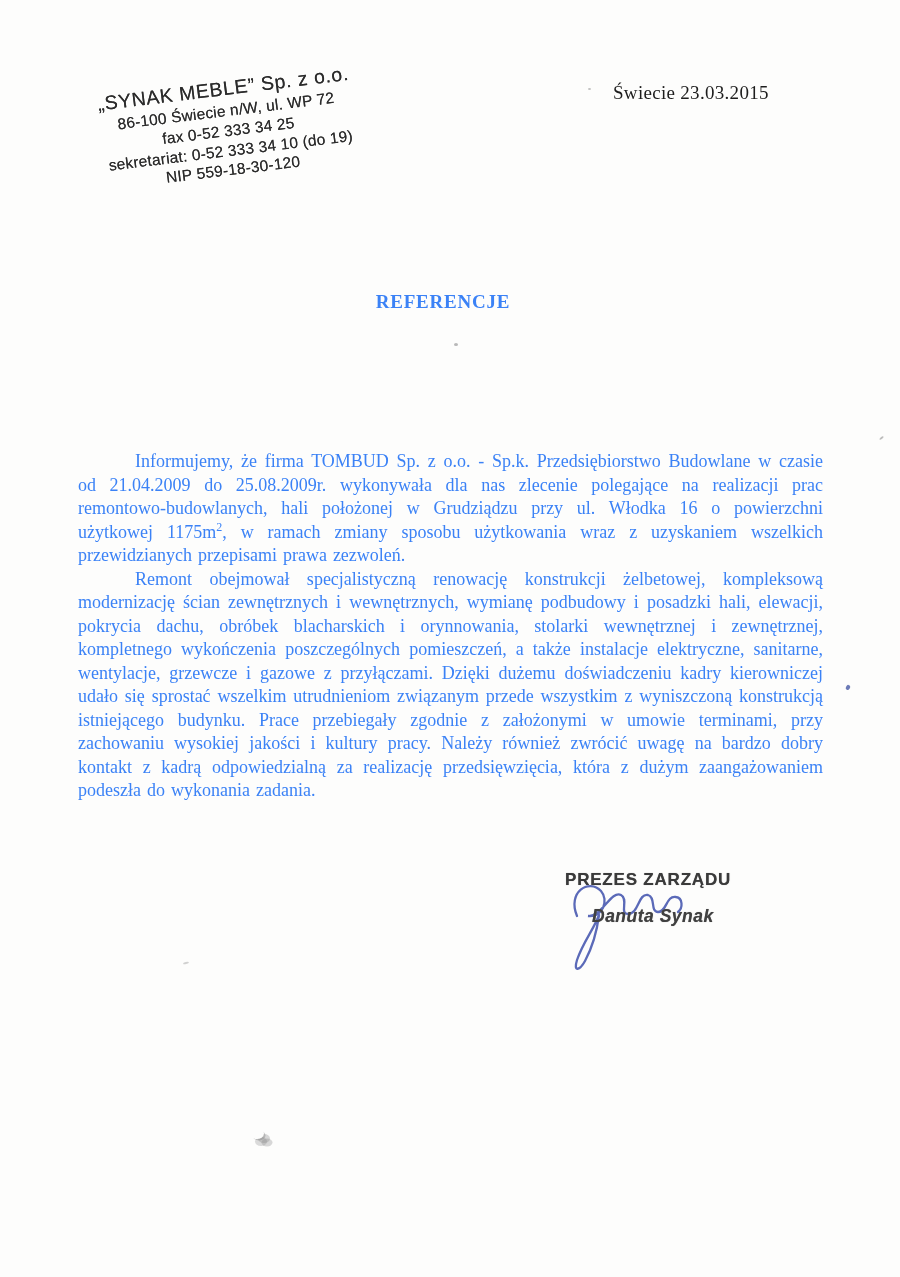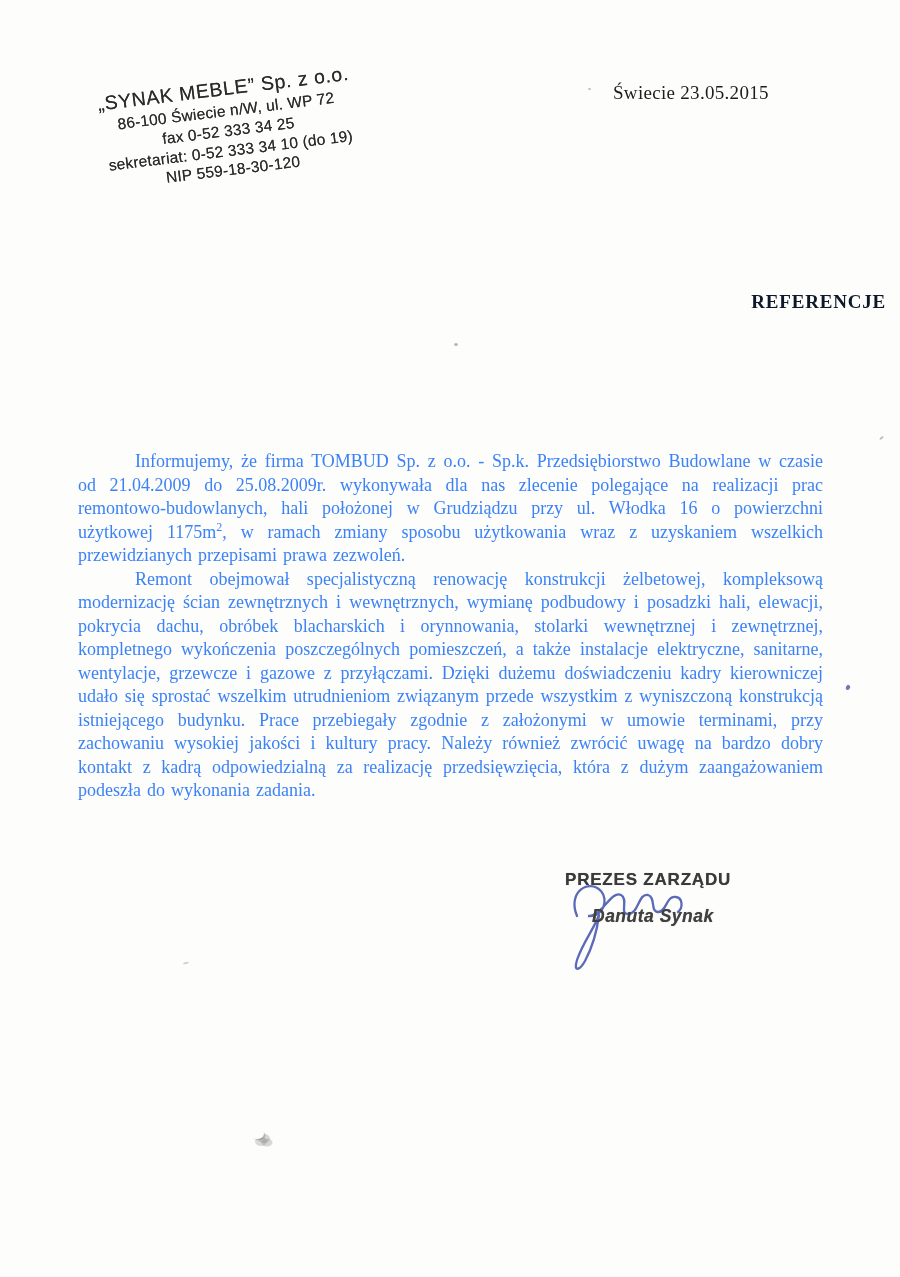--- a/index.html
+++ b/index.html
@@ -103,7 +103,7 @@
     <div class="l5">NIP 559-18-30-120</div>
   </div>
 
-  <div class="date">Świecie 23.05.2015</div>
+  <div class="date">Świecie 23.03.2015</div>
 
   <div class="title">REFERENCJE</div>
 

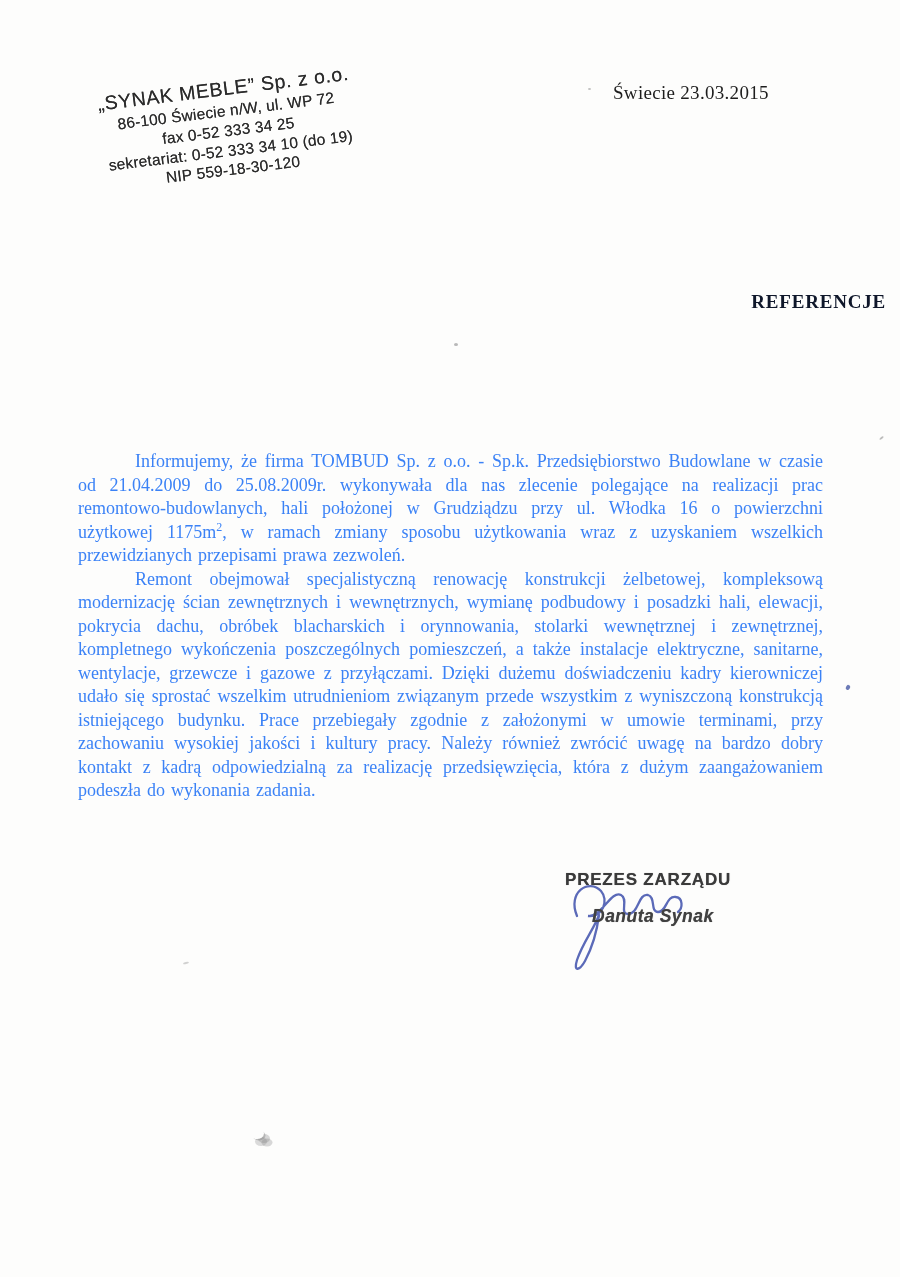--- a/index.html
+++ b/index.html
@@ -39,11 +39,11 @@
   .title{
     position:absolute;
     left:0;top:291px;width:886px;
-    text-align:right;
+    text-align:center;
     font-weight:bold;
     font-size:19px;
     letter-spacing:0.8px;
-    color:#0f172a;
+    color:#3b82f6;
   }
   
   .body{

